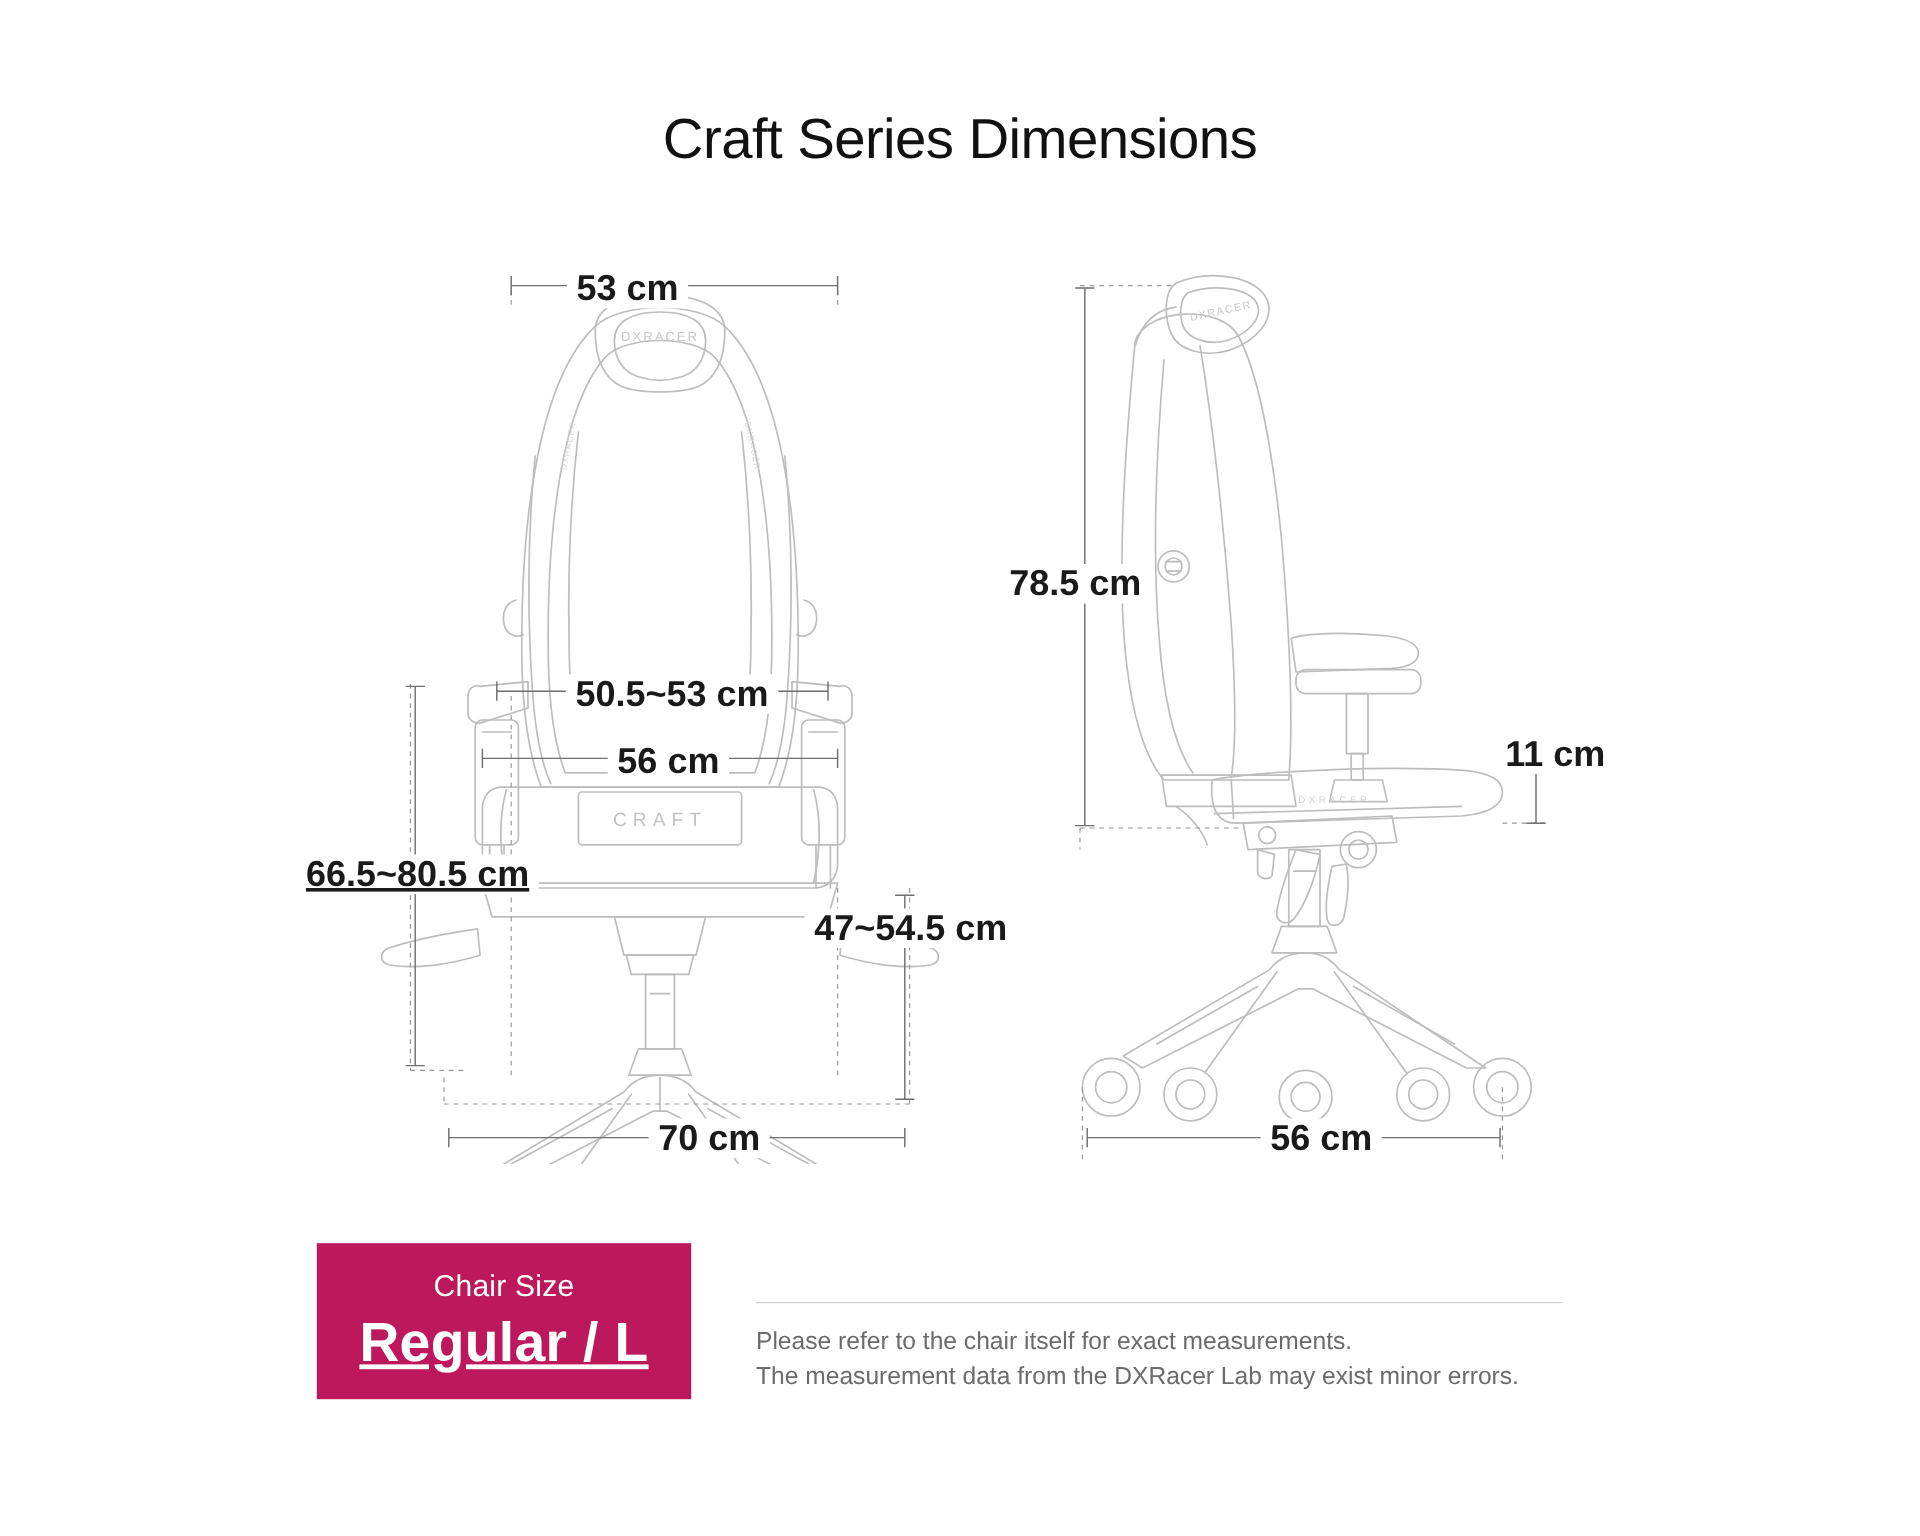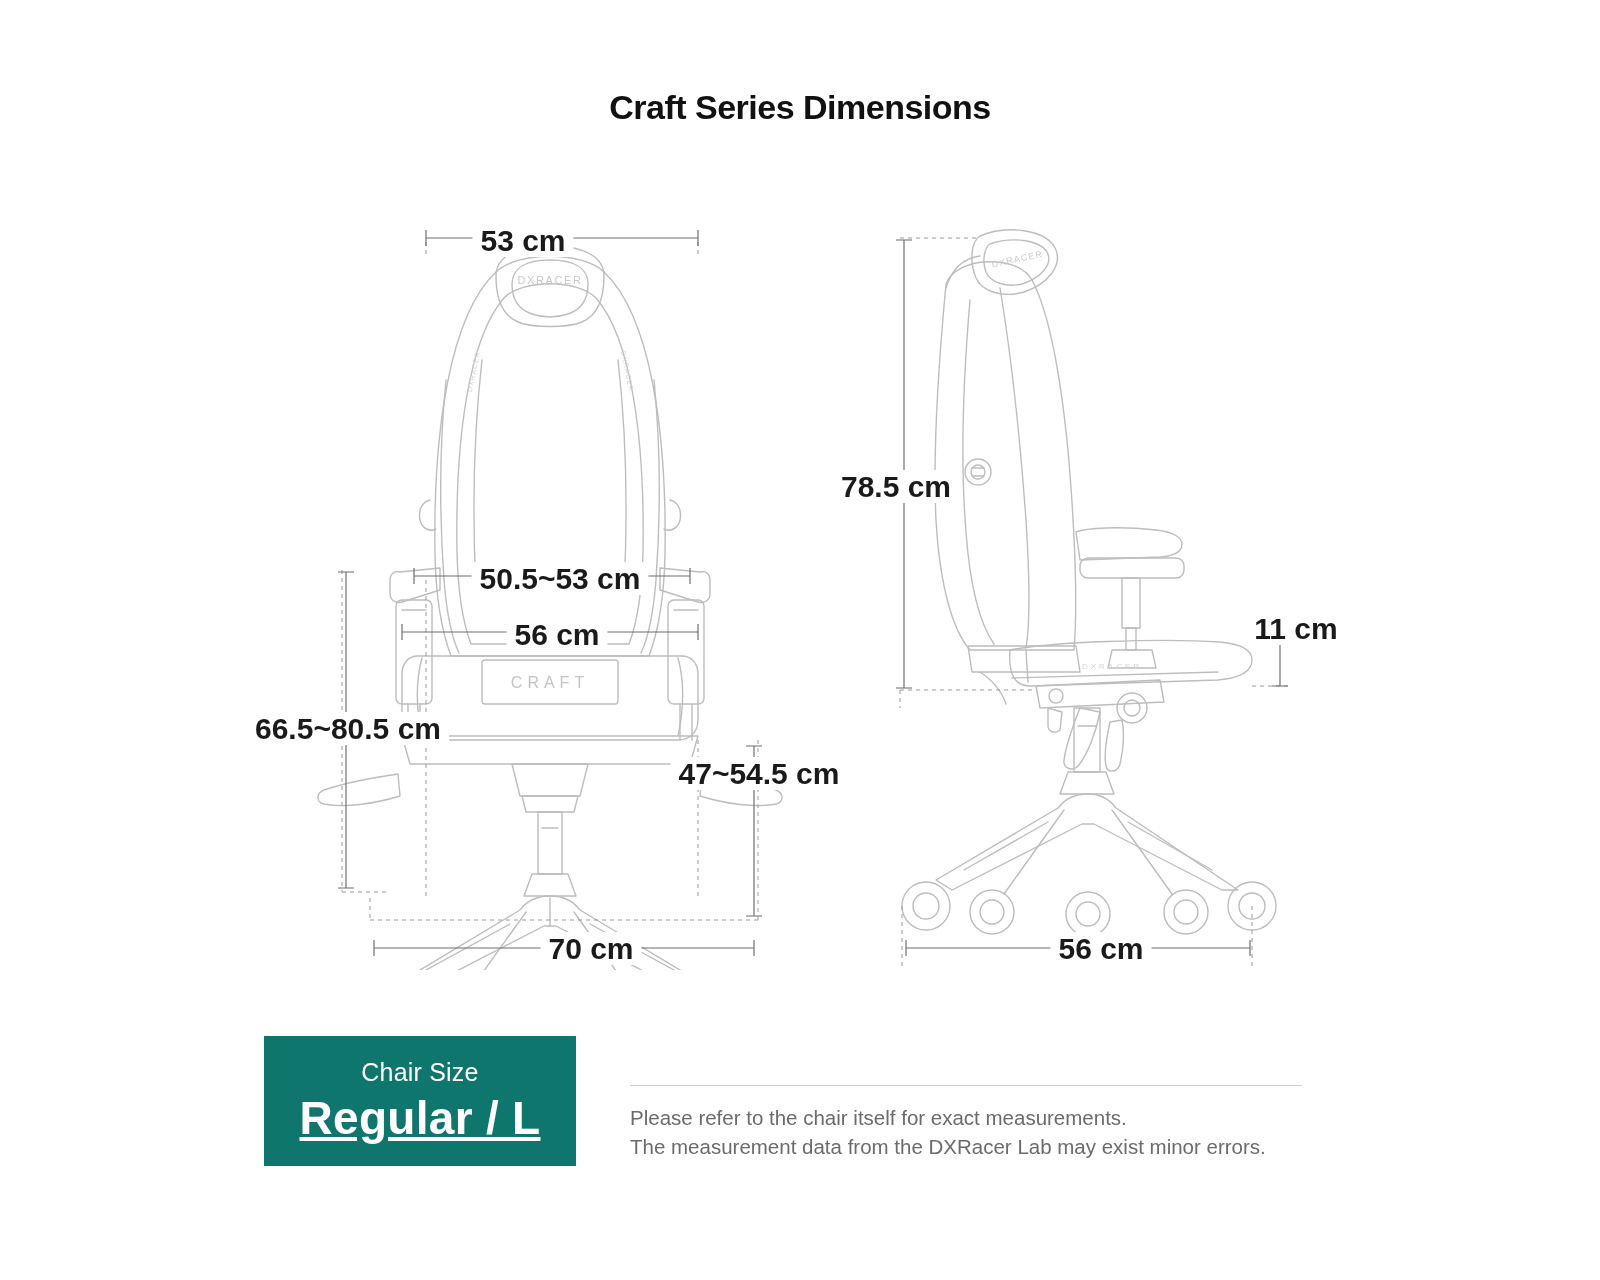--- a/index.html
+++ b/index.html
@@ -19,8 +19,8 @@
     position: absolute;
     top: 88px; left: 0; width: 1600px;
     text-align: center;
-    font-size: 34px;
-    font-weight: bold;
+    font-size: 47px;
+    font-weight: normal;
     letter-spacing: -0.5px;
     color: #111;
   }

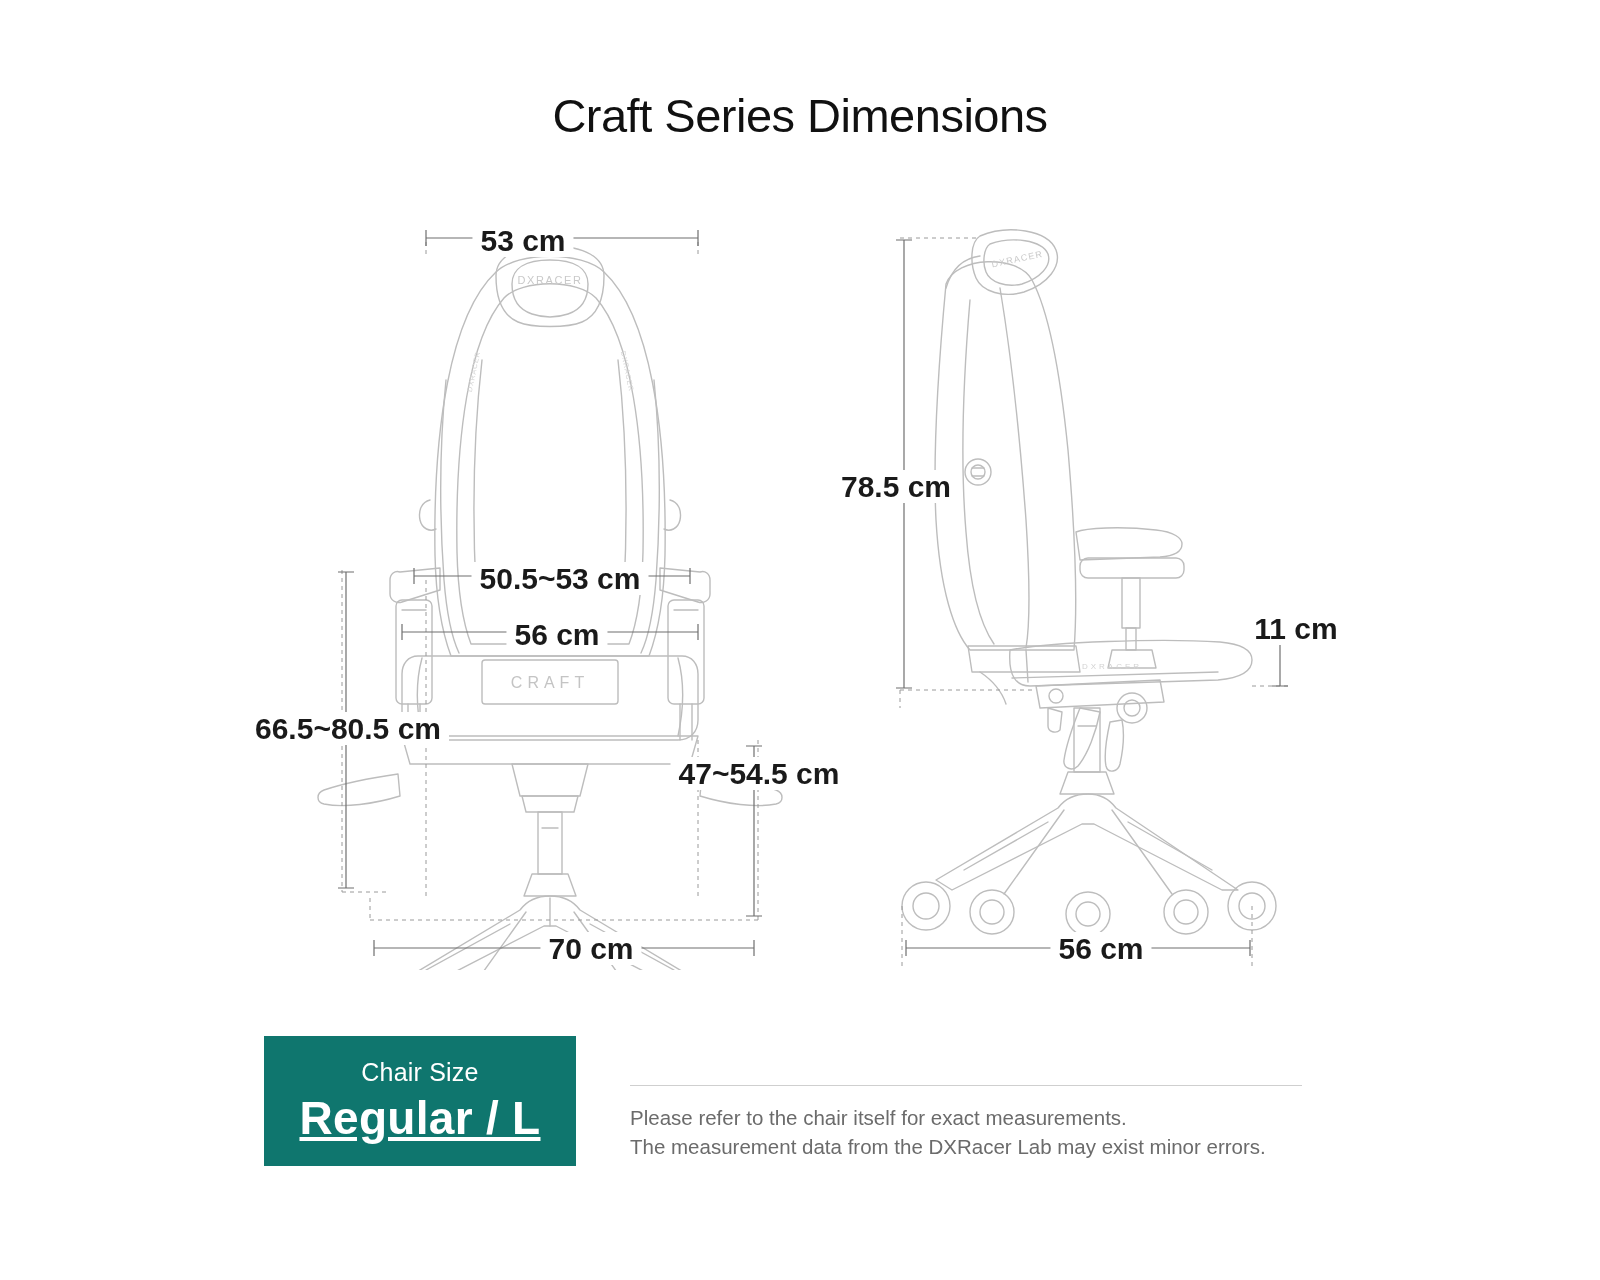--- a/index.html
+++ b/index.html
@@ -208,7 +208,7 @@
   <div class="dim-label" style="left:523px; top:44px; transform:translateX(-50%);">53 cm</div>
   <div class="dim-label" style="left:560px; top:382px; transform:translateX(-50%);">50.5~53 cm</div>
   <div class="dim-label" style="left:557px; top:438px; transform:translateX(-50%);">56 cm</div>
-  <div class="dim-label" style="left:348px; top:532px; transform:translateX(-50%);">66.5~80.5 cm</div>
+  <div class="dim-label" style="left:348px; top:532px; transform:translateX(-50%);text-decoration:underline;">66.5~80.5 cm</div>
   <div class="dim-label" style="left:759px; top:577px; transform:translateX(-50%);">47~54.5 cm</div>
   <div class="dim-label" style="left:557px; top:752px; transform:translateX(-50%);margin-left:34px;">70 cm</div>
 

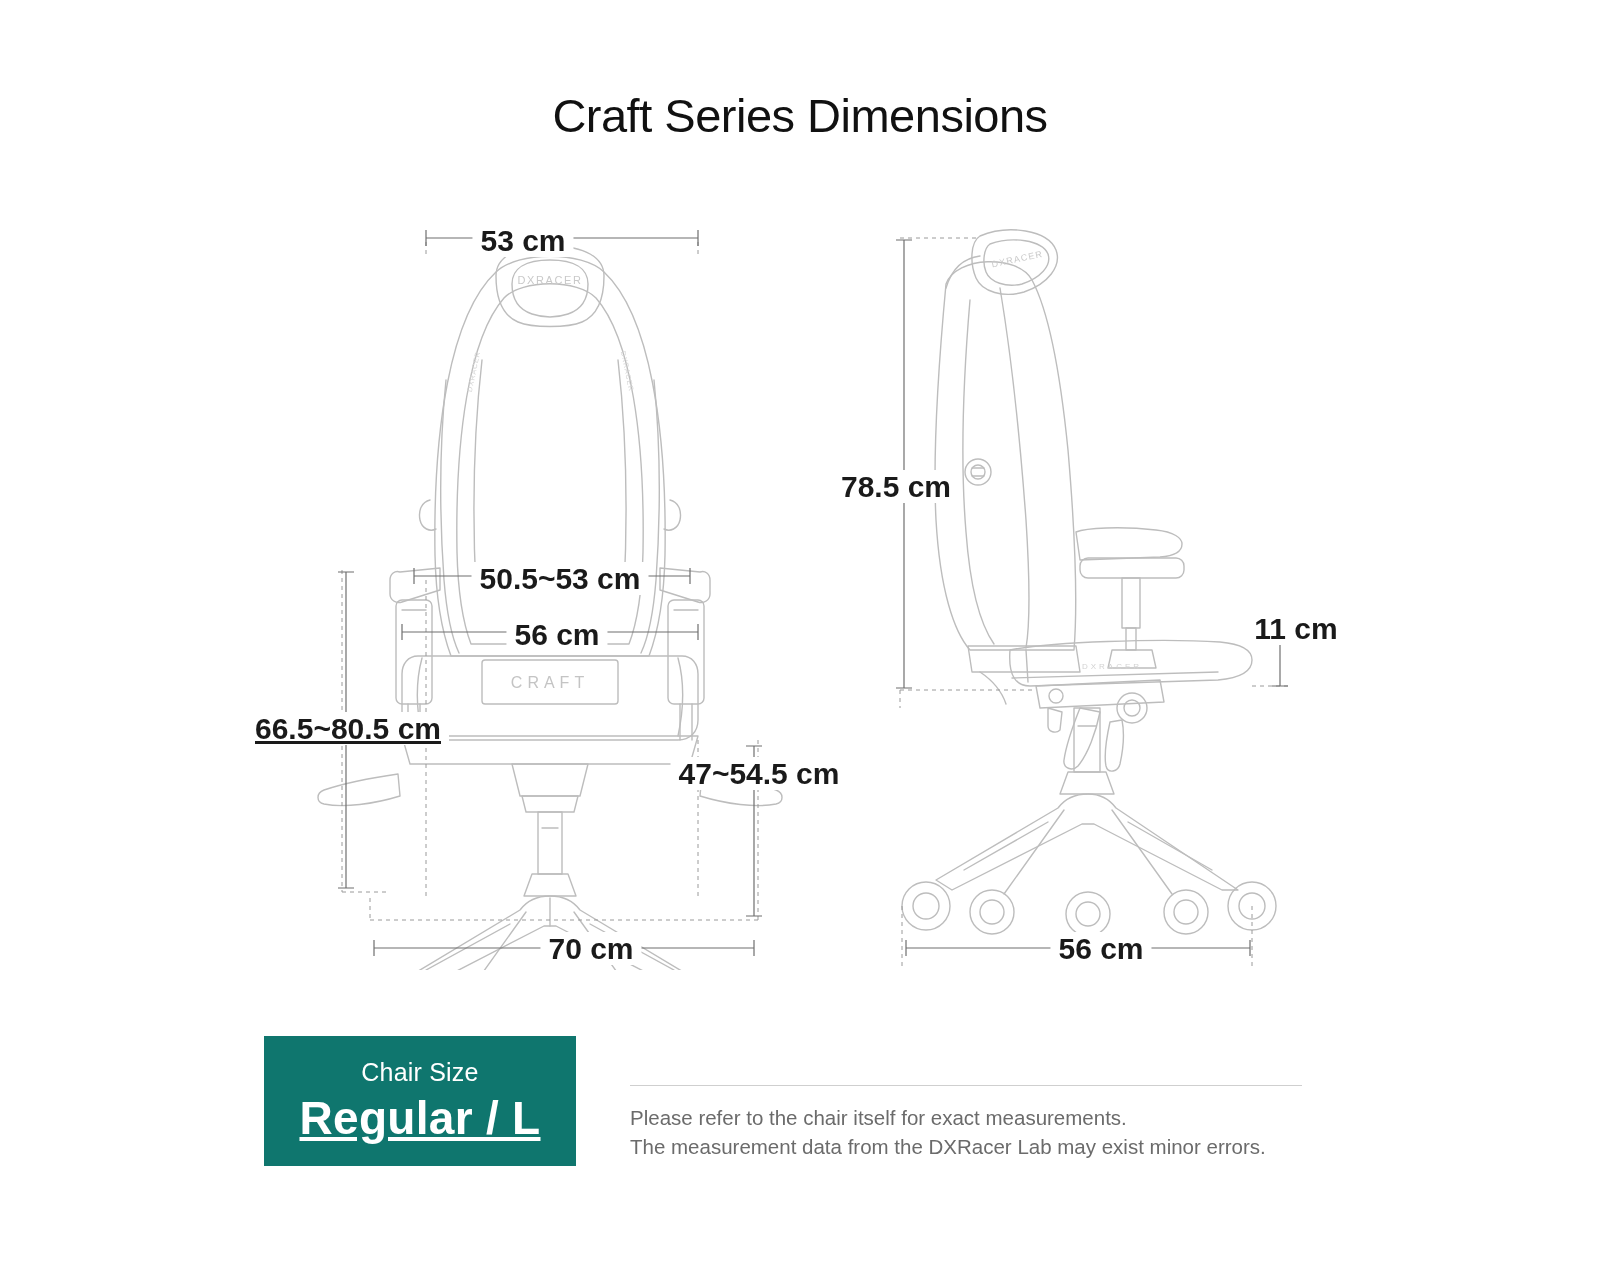--- a/index.html
+++ b/index.html
@@ -49,7 +49,7 @@
     position: absolute;
     left: 264px; top: 1036px;
     width: 312px; height: 130px;
-    background: #0f766e;
+    background: #be185d;
     color: #ffffff;
     display: flex;
     flex-direction: column;

